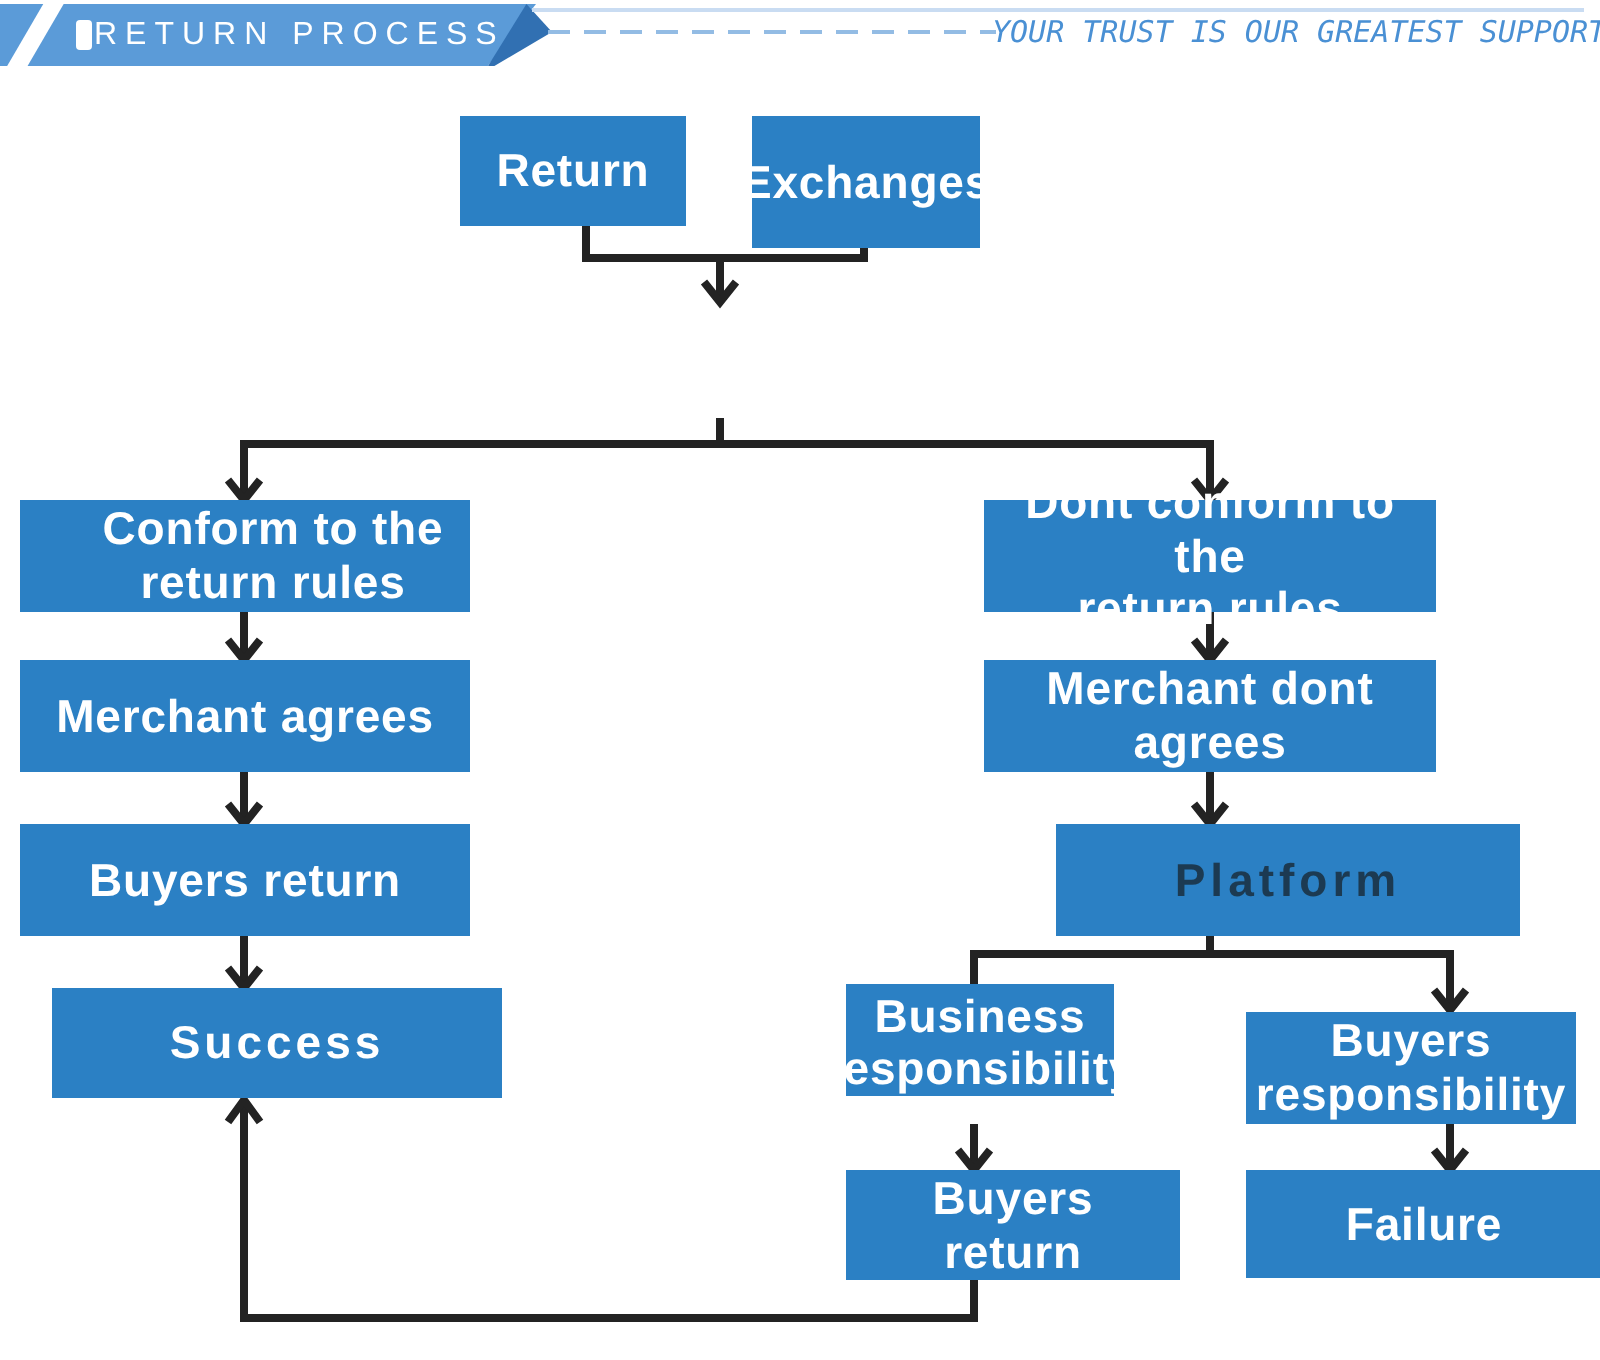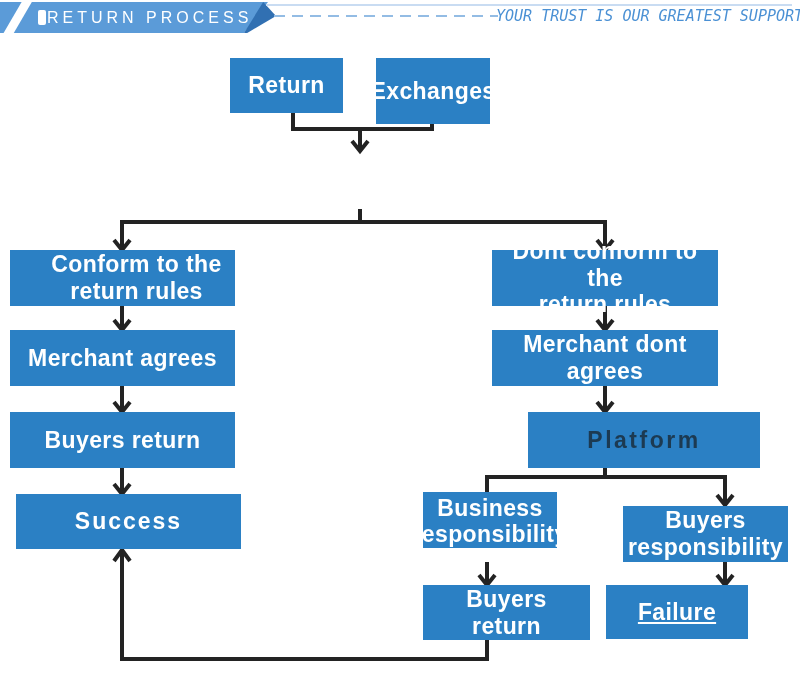--- a/index.html
+++ b/index.html
@@ -63,7 +63,7 @@
   #n-merchant-dont     {left:492px;top:330px;width:226px;height:56px;}
   #n-buyers-return-l   {left:10px; top:412px;width:225px;height:56px;}
   #n-platform          {left:492px;top:412px;width:232px;height:56px;margin-left:36px;}
-  #n-success           {left:16px; top:494px;width:225px;height:55px;letter-spacing:2px;}
+  #n-success           {left:26px; top:494px;width:225px;height:55px;letter-spacing:2px;}
   #n-business-resp     {left:423px;top:492px;width:134px;height:56px;justify-content:flex-end;}
   #n-buyers-resp       {left:623px;top:506px;width:165px;height:56px;}
   #n-buyers-return-r   {left:423px;top:585px;width:167px;height:55px;}

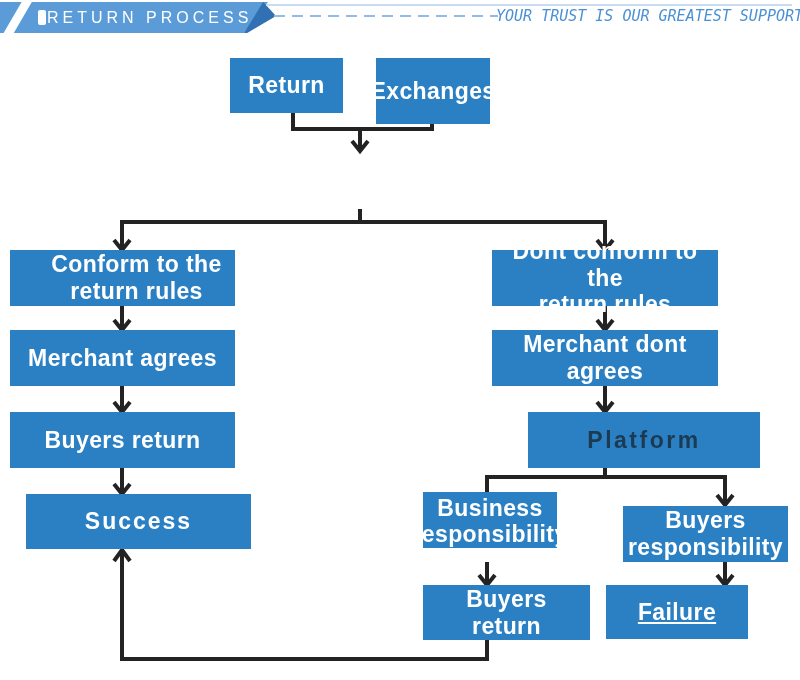--- a/index.html
+++ b/index.html
@@ -67,7 +67,7 @@
   #n-business-resp     {left:423px;top:492px;width:134px;height:56px;justify-content:flex-end;}
   #n-buyers-resp       {left:623px;top:506px;width:165px;height:56px;}
   #n-buyers-return-r   {left:423px;top:585px;width:167px;height:55px;}
-  #n-failure           {left:606px;top:585px;width:142px;height:54px;text-decoration:underline;}
+  #n-failure           {left:623px;top:585px;width:178px;height:54px;}
 </style>
 </head>
 <body>

